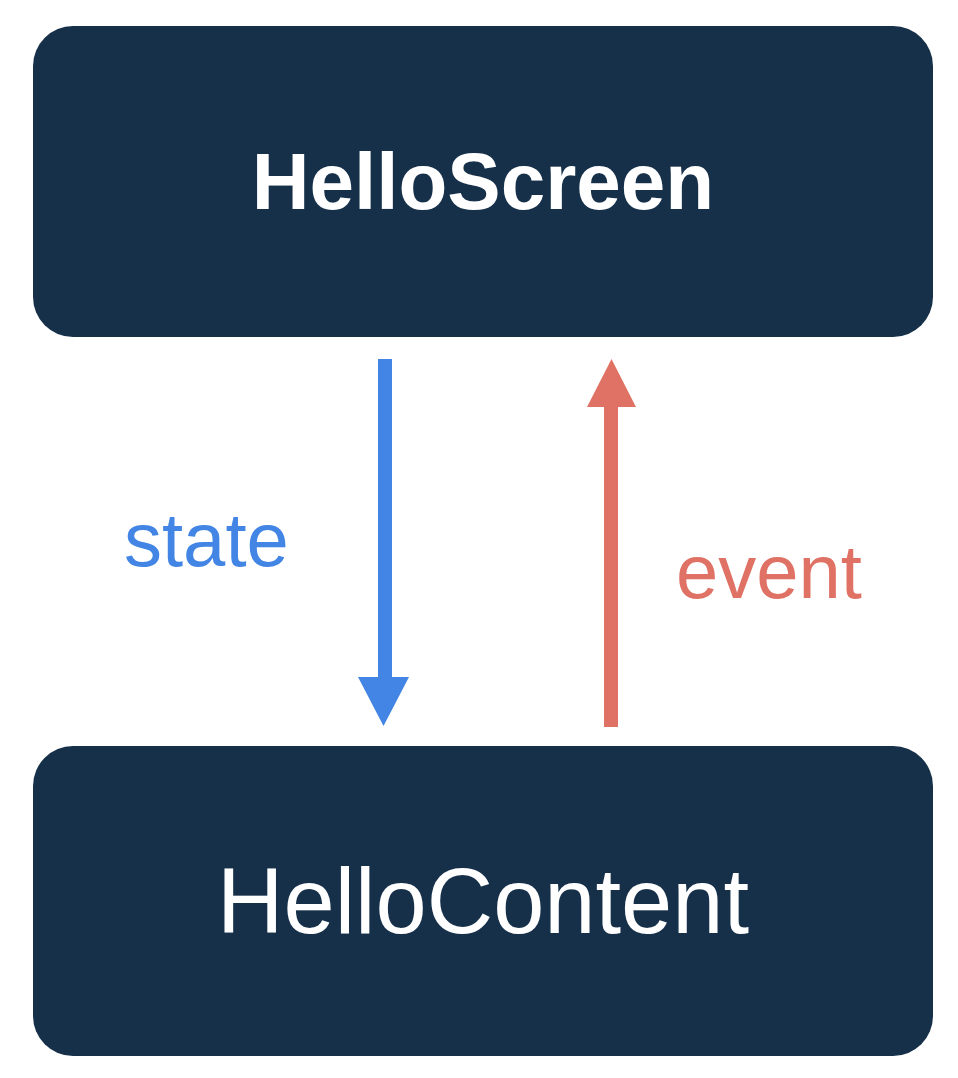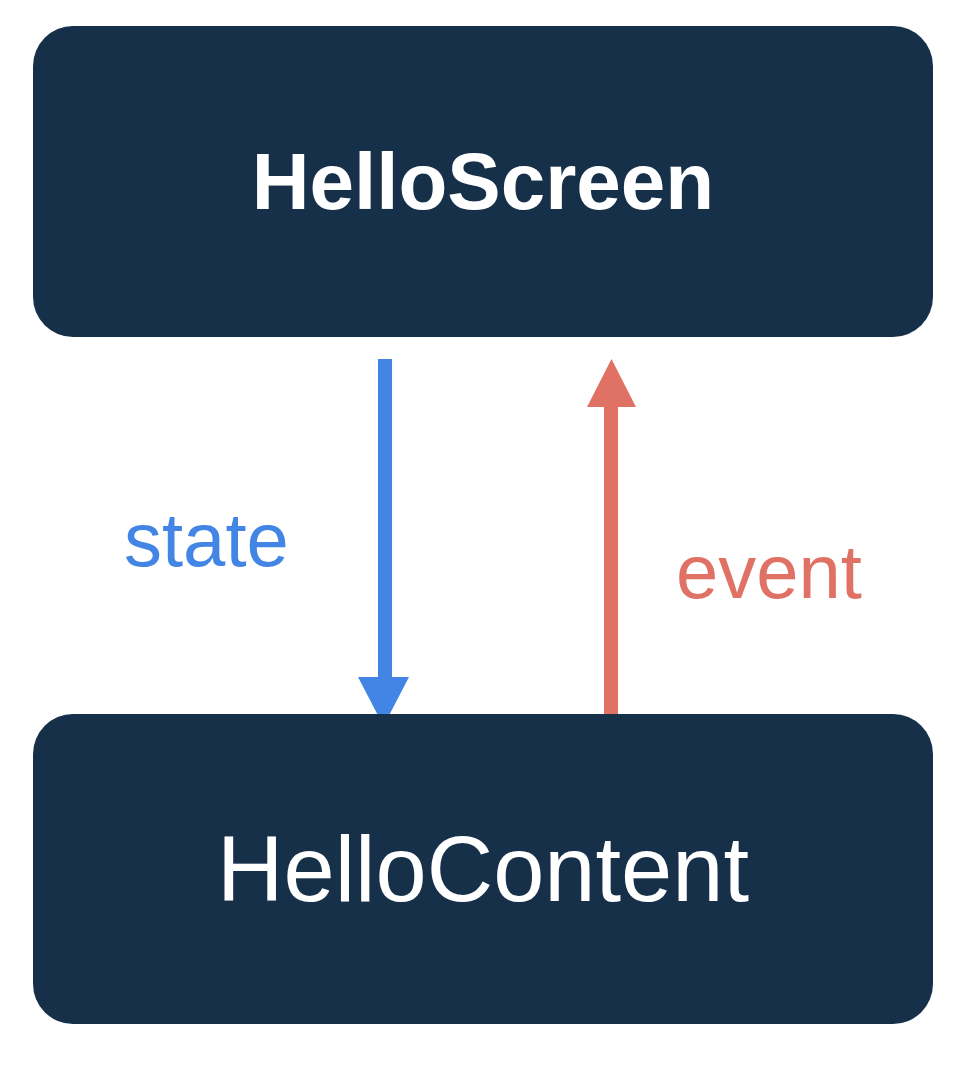--- a/index.html
+++ b/index.html
@@ -41,7 +41,7 @@
 
   #node-hello-content {
     left: 33px;
-    top: 714px;
+    top: 746px;
     width: 900px;
     height: 310px;
     font-size: 92px;

